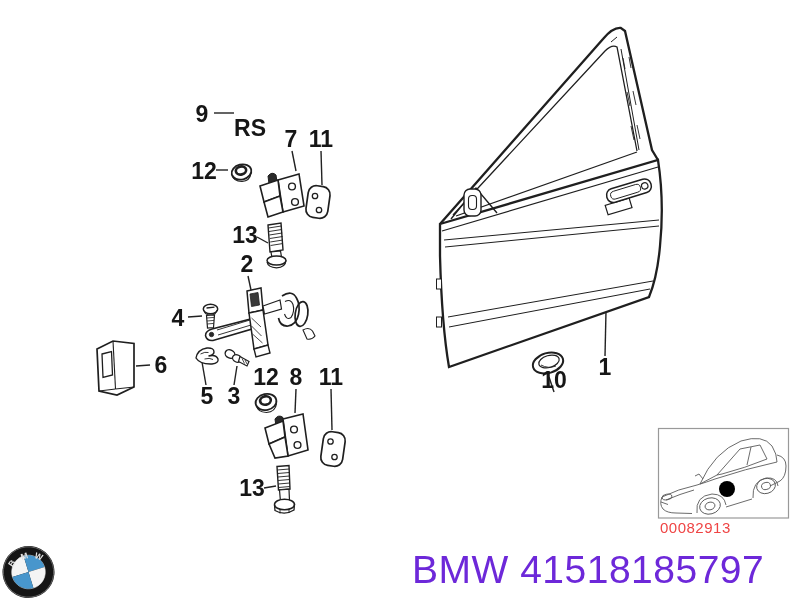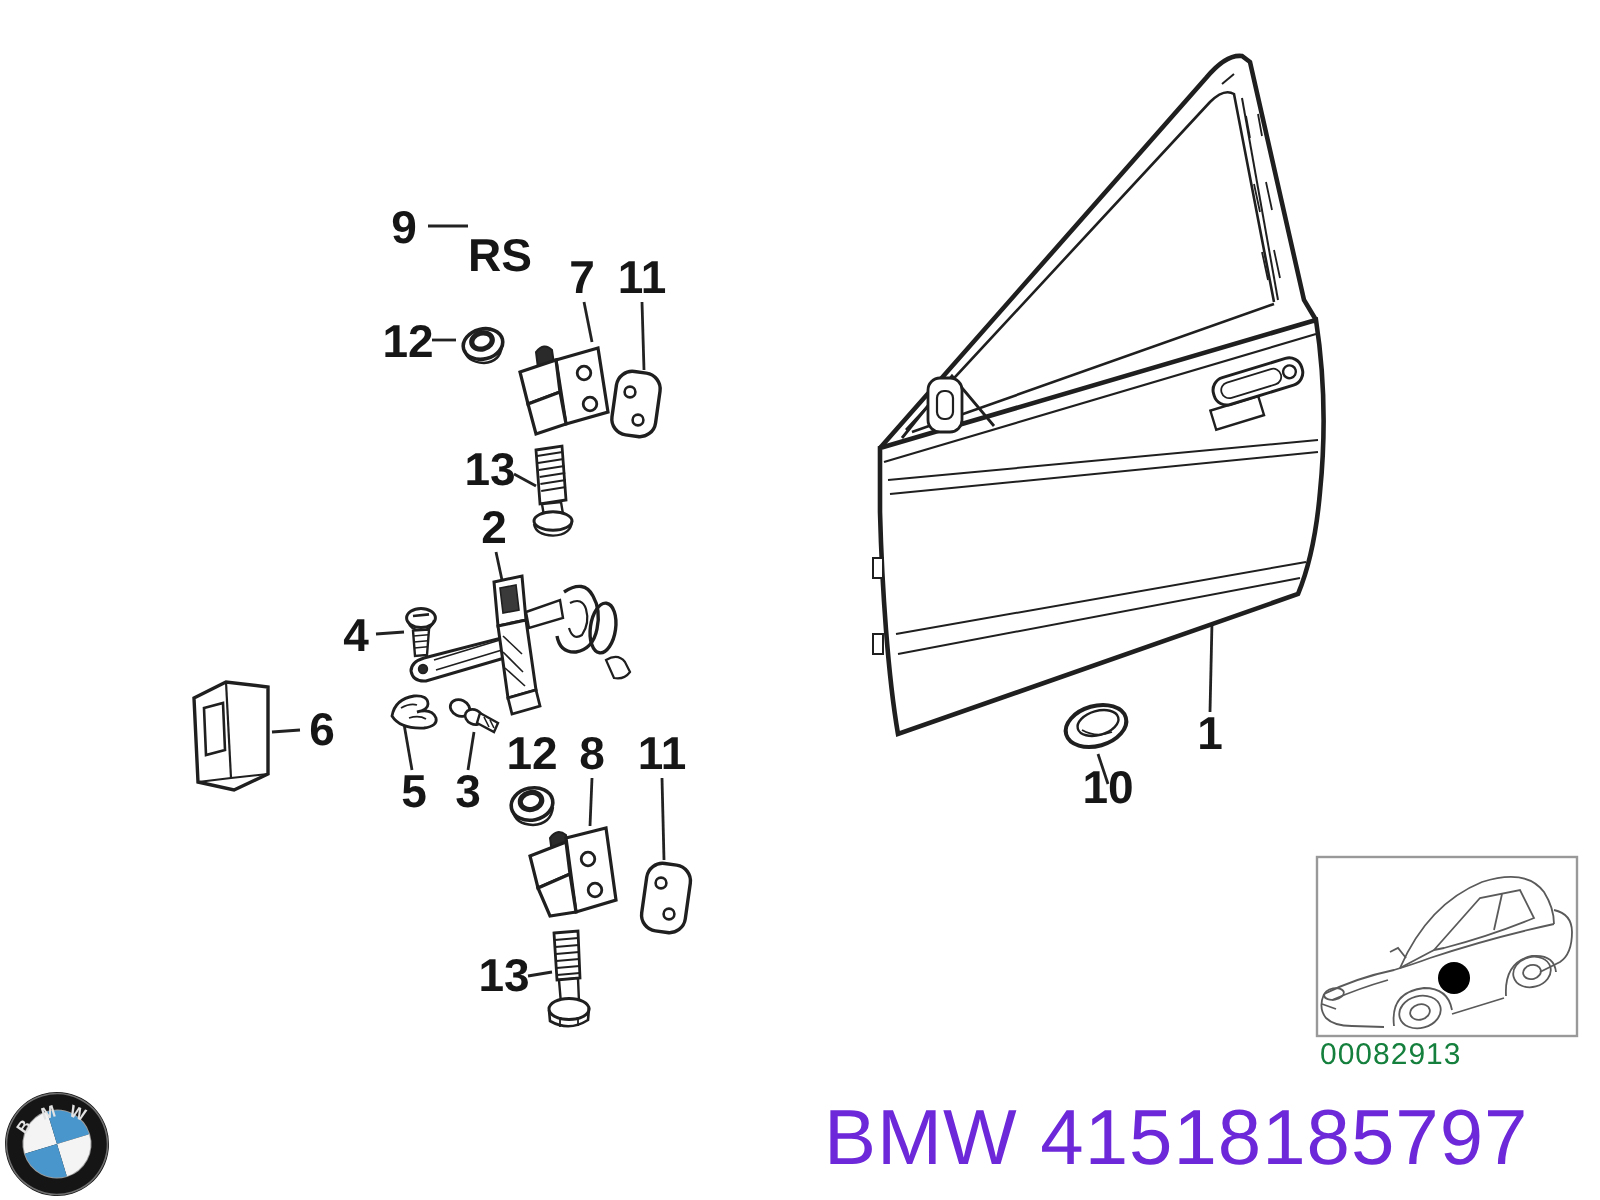--- a/index.html
+++ b/index.html
@@ -251,7 +251,7 @@
   <div class="part-label" style="left:296px;top:377px;">8</div>
   <div class="part-label" style="left:331px;top:377px;">11</div>
   <div class="part-label" style="left:252px;top:488px;">13</div>
-  <div class="part-label" style="left:554px;top:394px;">10</div>
+  <div class="part-label" style="left:554px;top:380px;">10</div>
   <div class="part-label" style="left:605px;top:367px;">1</div>
 
   <div class="code-label" style="left:660px;top:520px;">00082913</div>

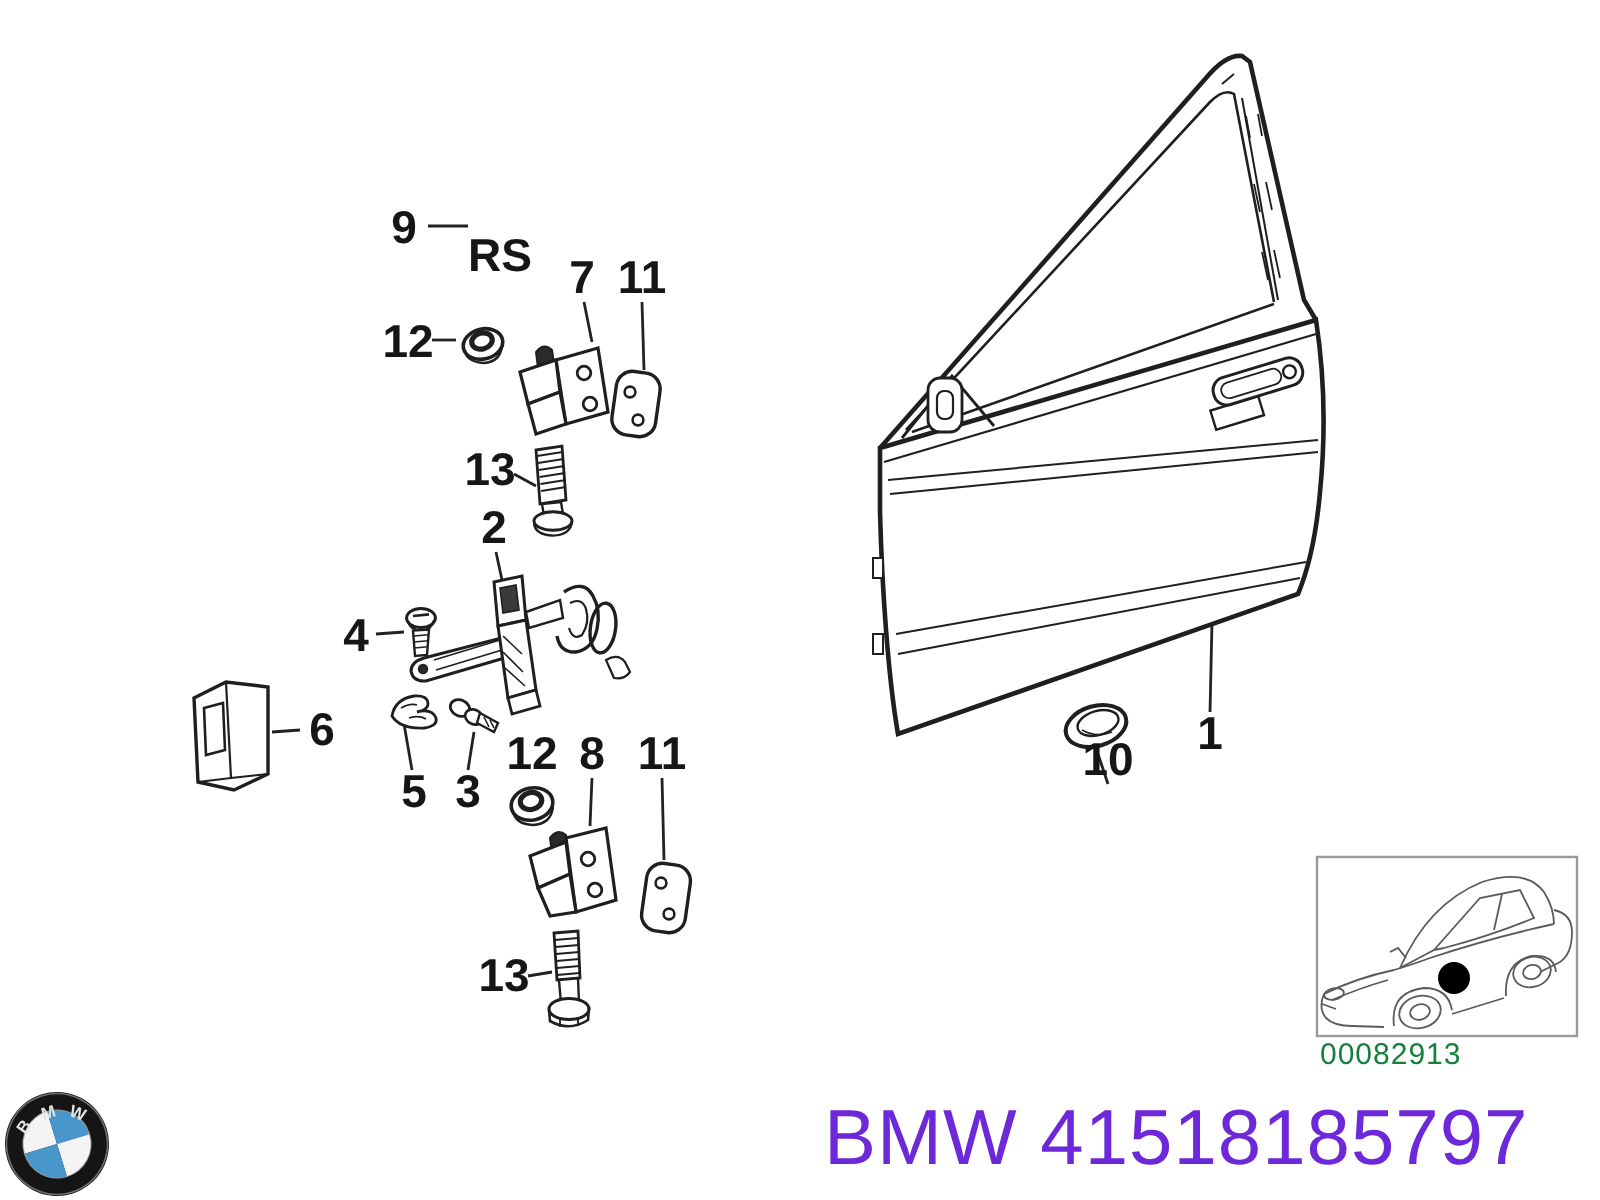--- a/index.html
+++ b/index.html
@@ -8,7 +8,7 @@
   #art{position:absolute;left:0;top:0;}
   .part-label{position:absolute;transform:translate(-50%,-50%);
       font-weight:bold;font-size:23px;color:#161616;letter-spacing:0;line-height:1;white-space:nowrap;}
-  .code-label{position:absolute;font-size:15px;color:#15803d;letter-spacing:.5px;line-height:1;}
+  .code-label{position:absolute;font-size:15px;color:#ef4444;letter-spacing:.5px;line-height:1;}
   .part-line{position:absolute;font-size:39px;font-weight:500;color:#6d28d9;letter-spacing:.5px;line-height:1;white-space:nowrap;}
 </style>
 </head>

